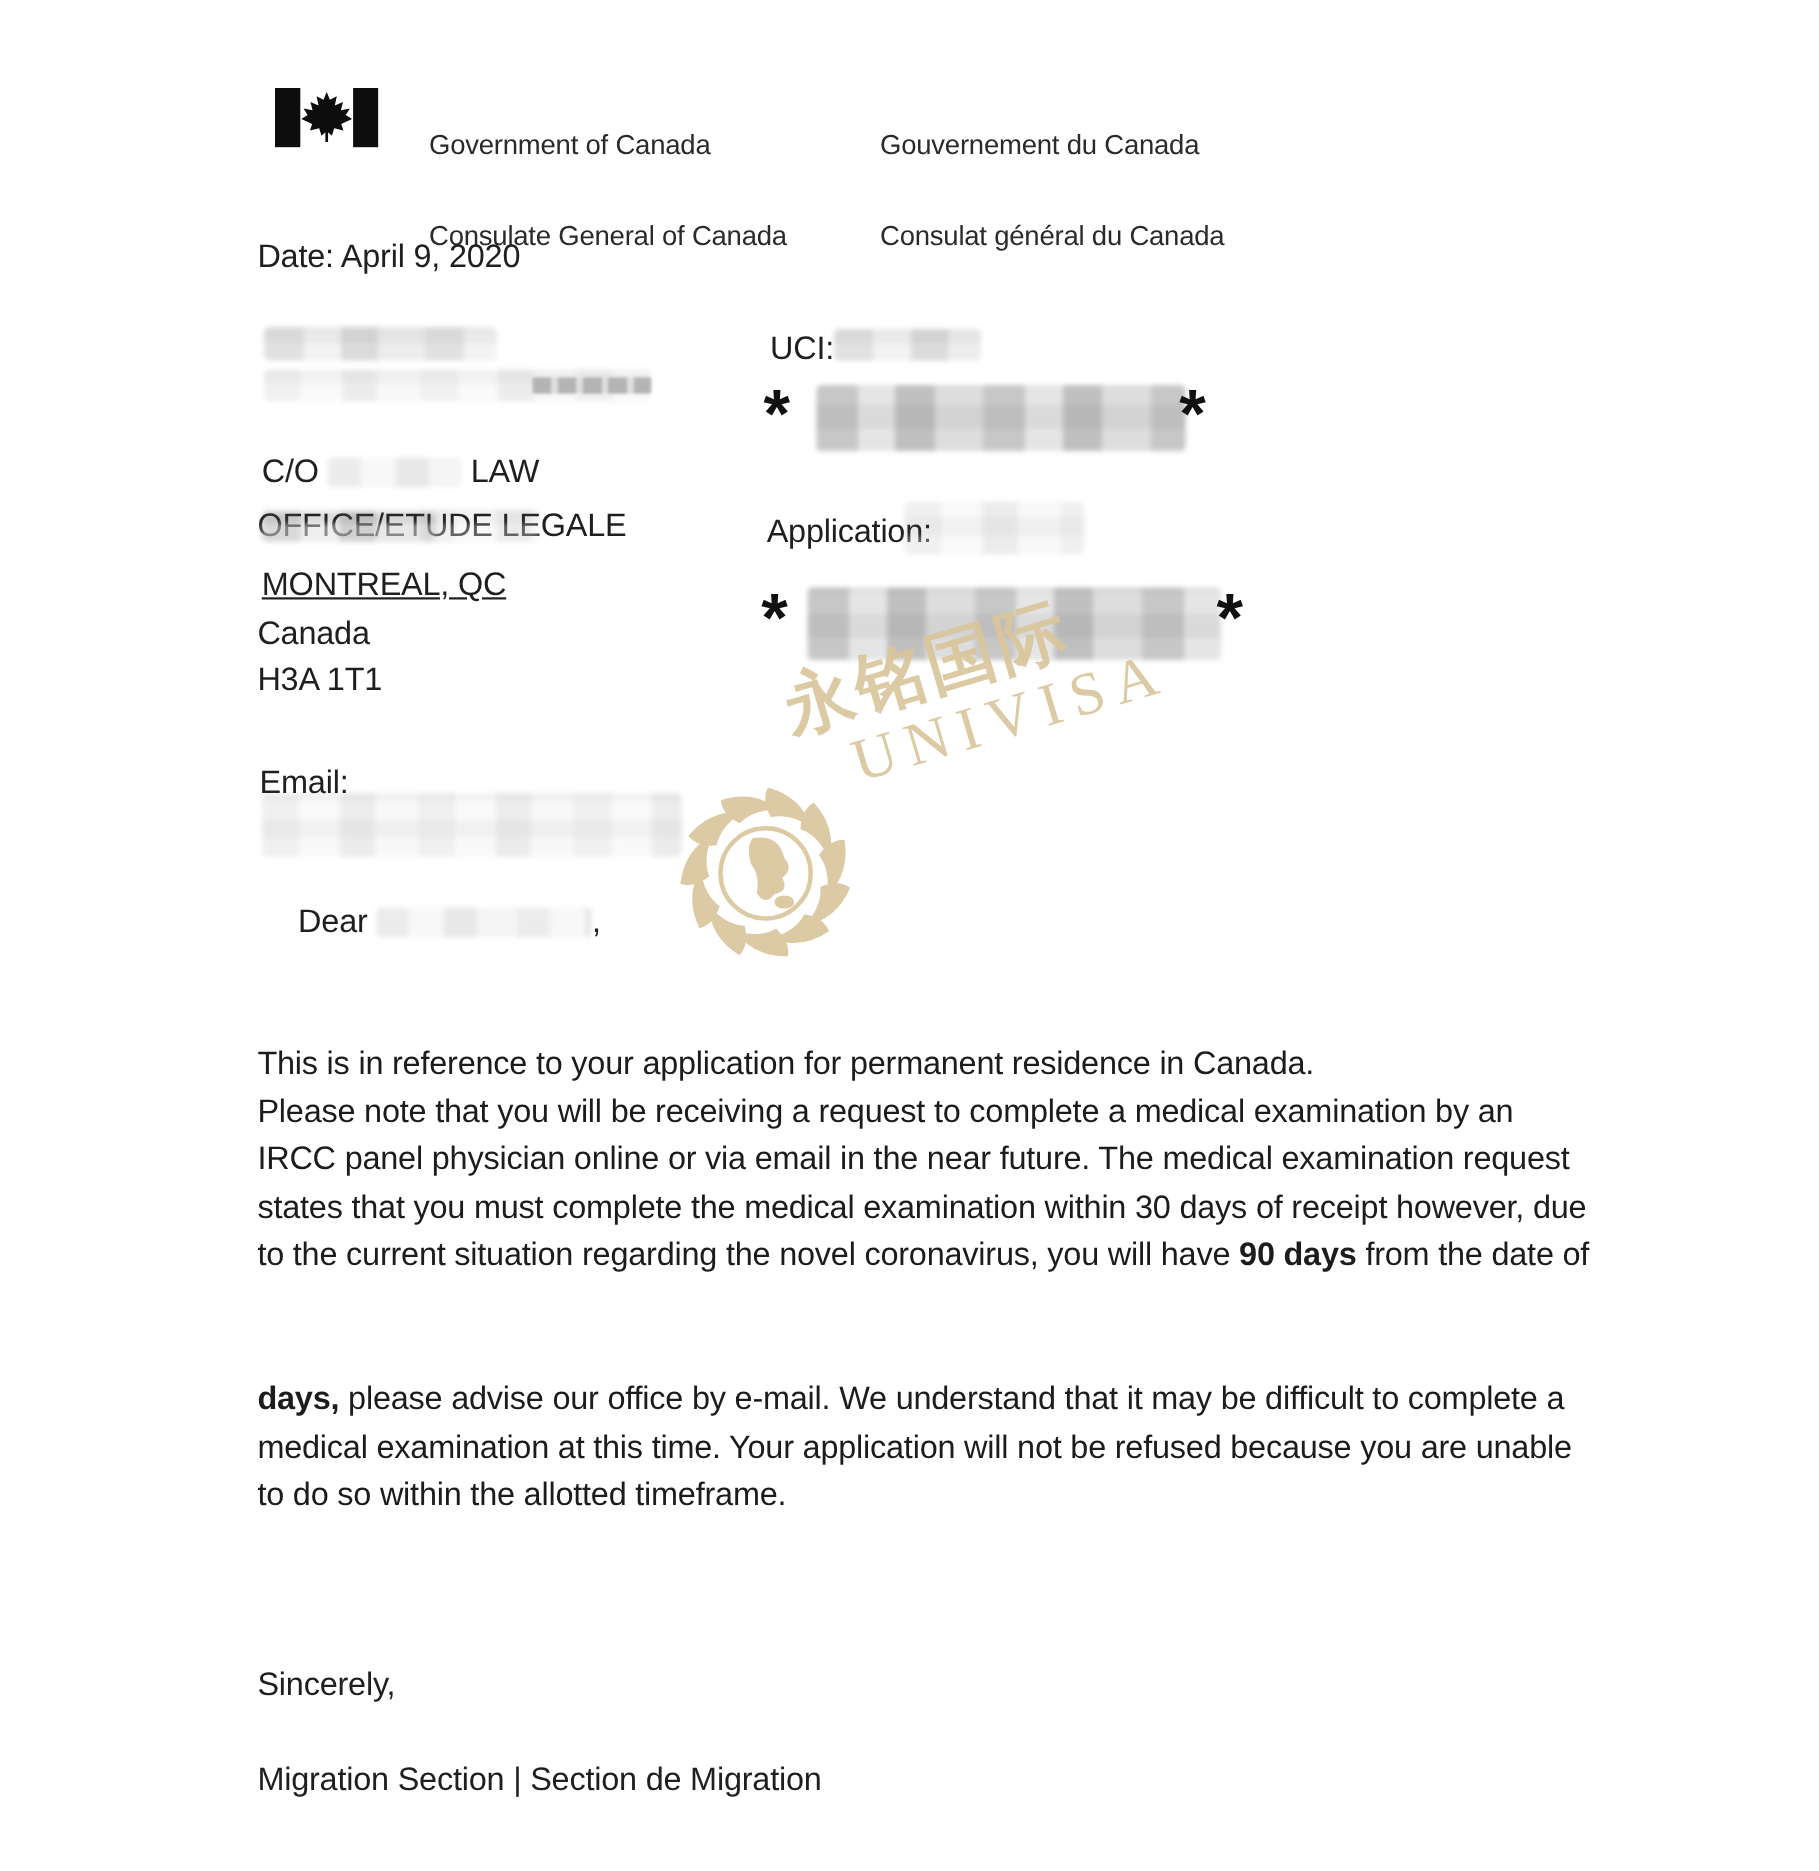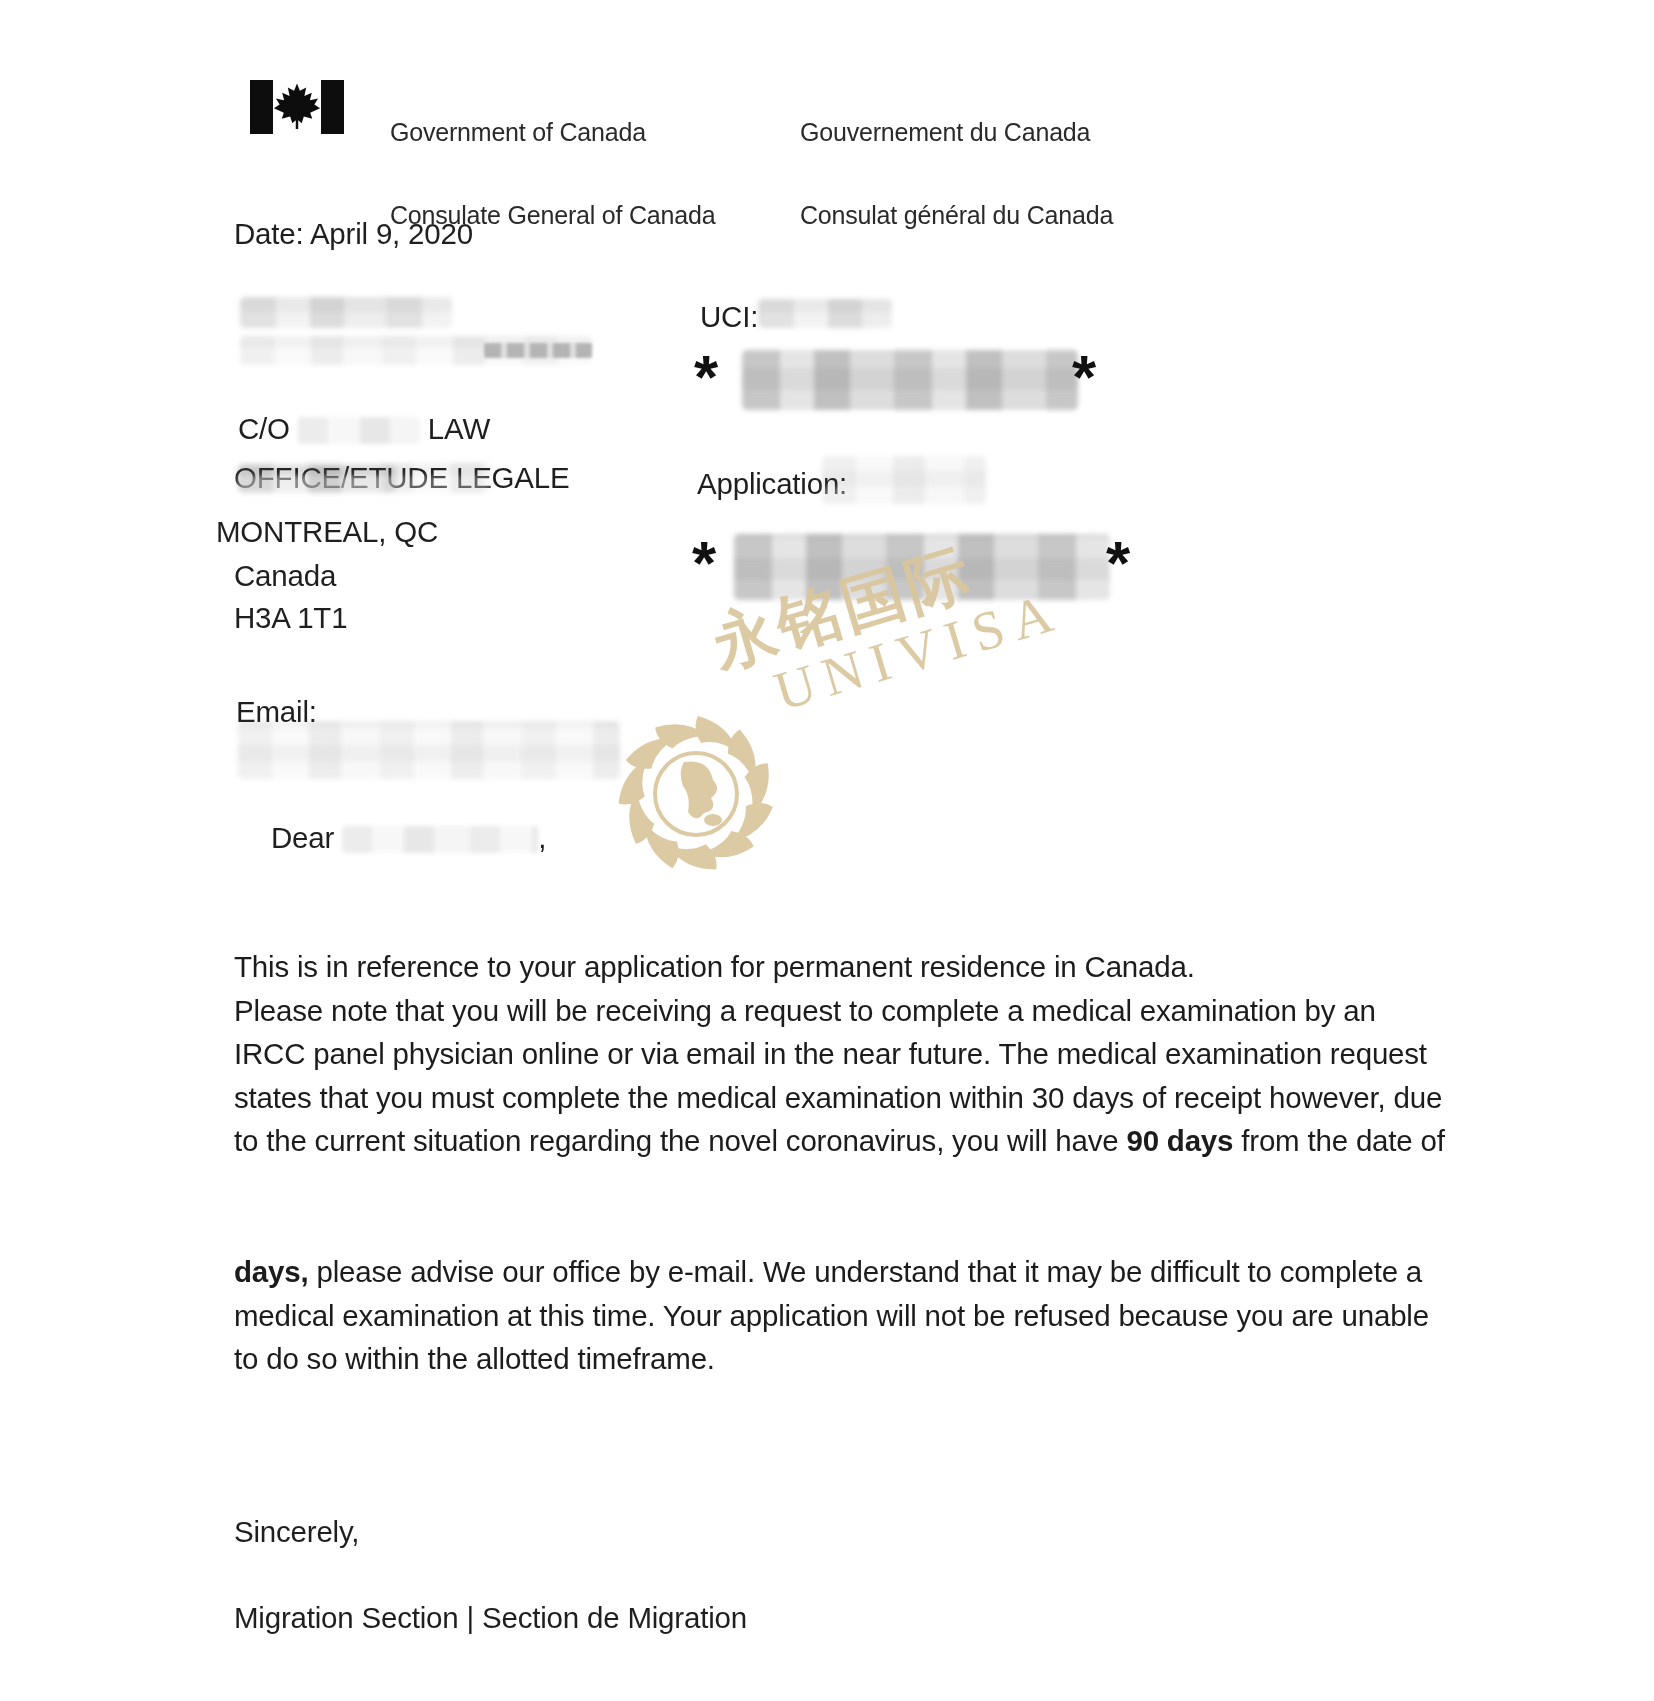--- a/index.html
+++ b/index.html
@@ -94,7 +94,7 @@
   <div class="redact rx-light" style="left:238px; top:463px; width:252px; height:30px;"></div>
   <div class="redact rx-med" style="left:238px; top:466px; width:158px; height:26px;"></div>
 
-  <div class="abs t29" style="left:216px; top:514px;">MONTREAL, QC</div>
+  <div class="abs t29" style="left:238px; top:514px;text-decoration:underline;">MONTREAL, QC</div>
   <div class="abs t29" style="left:234px; top:558px;">Canada</div>
   <div class="abs t29" style="left:234px; top:600px;">H3A 1T1</div>
 

